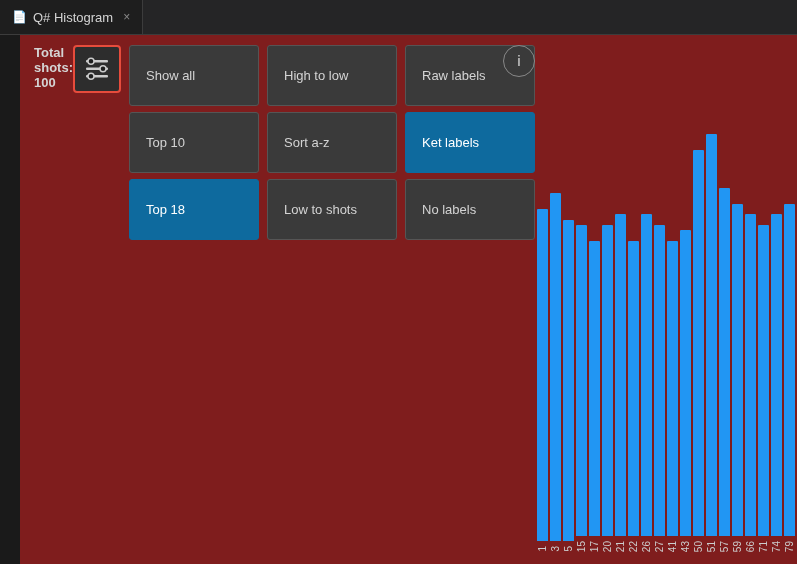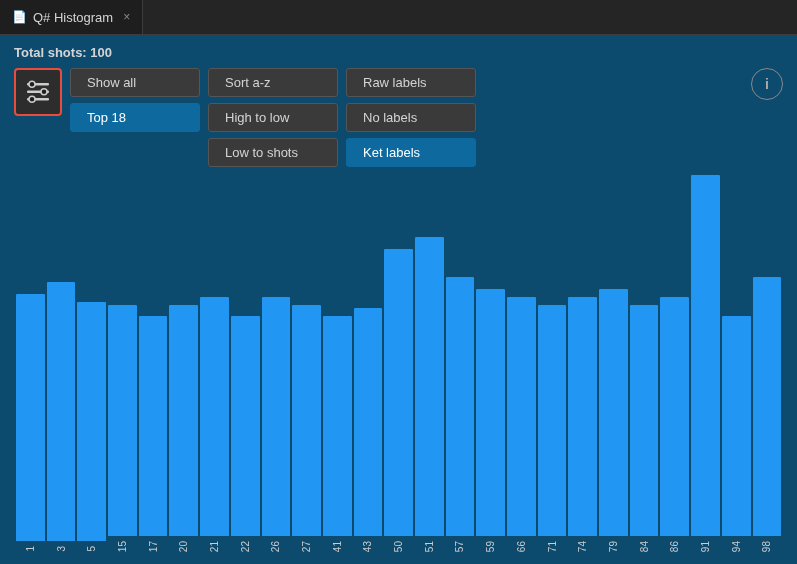--- a/index.html
+++ b/index.html
@@ -39,11 +39,12 @@
       margin-left: 4px;
     }
     .main-content {
-      background: #0c4a6e;
+      background: #7f1d1d;
       padding: 10px 14px;
       height: 529px;
       display: flex;
-      flex-direction: column;
+      flex-direction: row;
+      margin-left: 20px;
     }
     .total-shots {
       font-size: 13px;

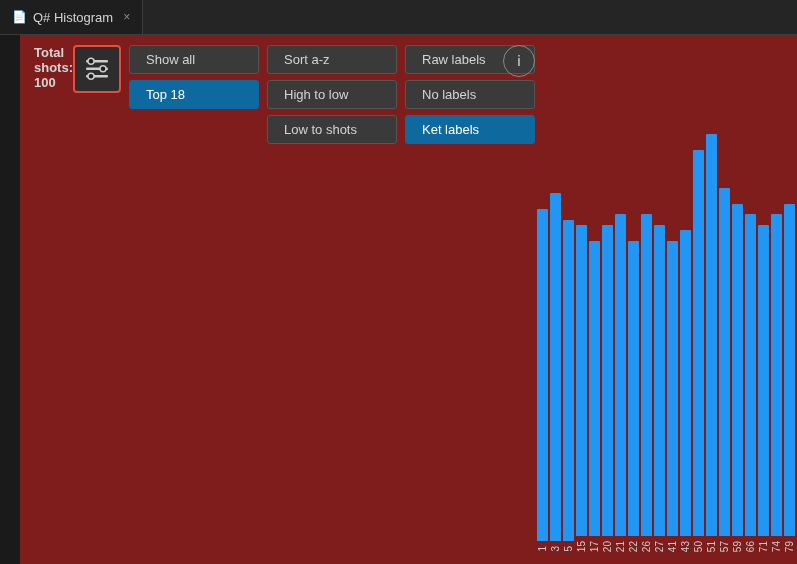--- a/index.html
+++ b/index.html
@@ -82,7 +82,7 @@
       gap: 6px;
     }
     .btn {
-      padding: 6px 16px;
+      padding: 22px 16px;
       border-radius: 3px;
       border: 1px solid #555;
       background: #3a3a3a;

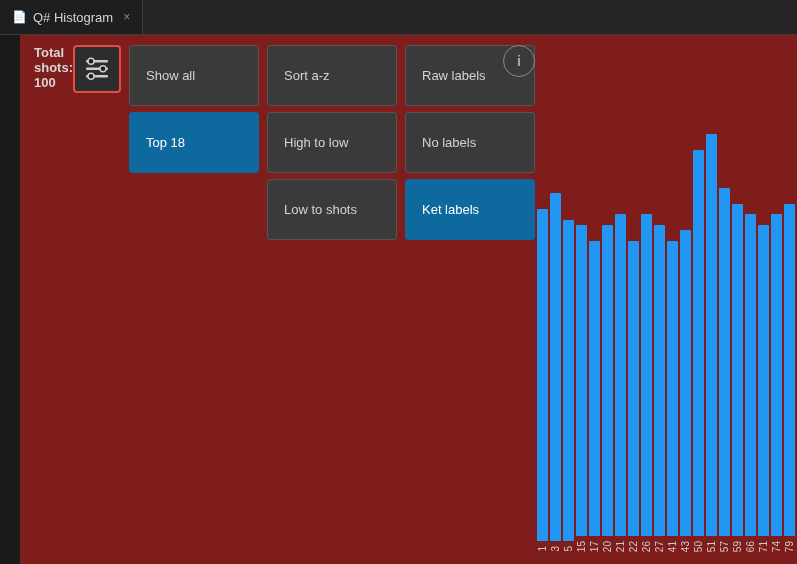--- a/index.html
+++ b/index.html
@@ -182,6 +182,7 @@
 
     <div class="btn-group">
       <button class="btn">Show all</button>
+      <button class="btn">Top 10</button>
       <button class="btn active">Top 18</button>
     </div>
 

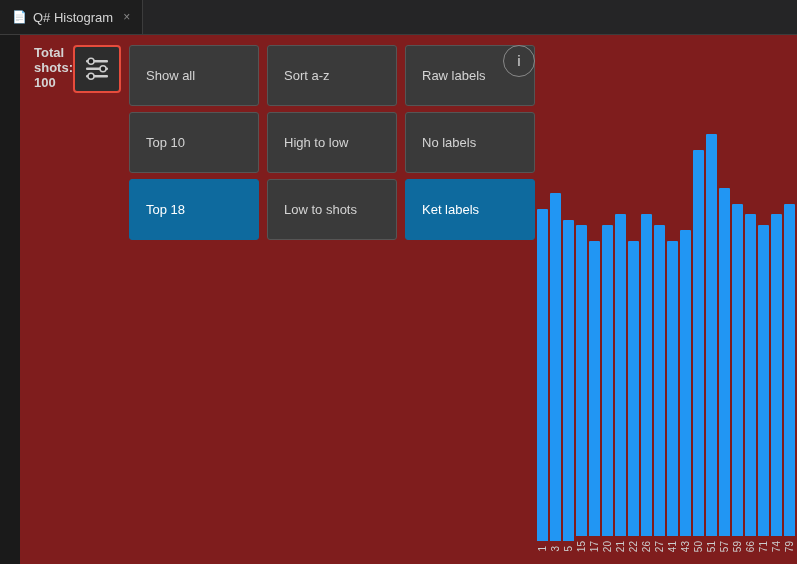--- a/index.html
+++ b/index.html
@@ -187,8 +187,8 @@
     </div>
 
     <div class="btn-group">
+      <button class="btn">High to low</button>
       <button class="btn">Sort a-z</button>
-      <button class="btn">High to low</button>
       <button class="btn">Low to shots</button>
     </div>
 

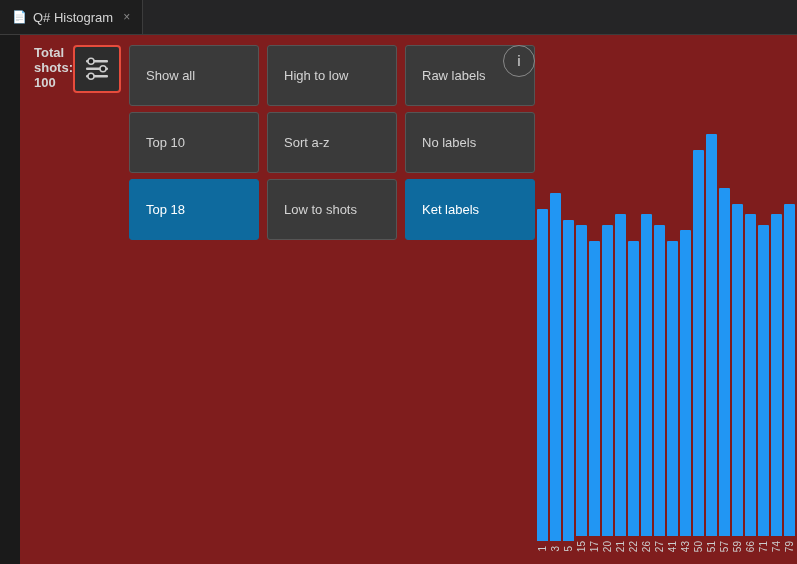--- a/index.html
+++ b/index.html
@@ -194,8 +194,8 @@
 
     <div class="btn-group">
       <button class="btn">Raw labels</button>
+      <button class="btn active">Ket labels</button>
       <button class="btn">No labels</button>
-      <button class="btn active">Ket labels</button>
     </div>
 
     <div class="info-btn">i</div>

